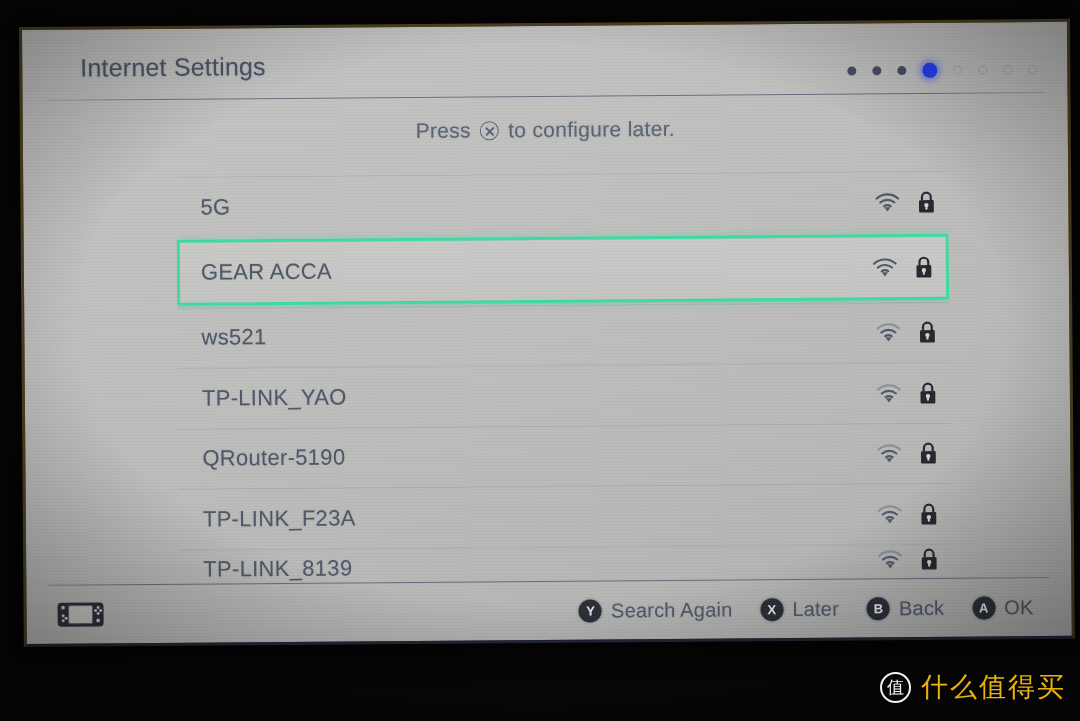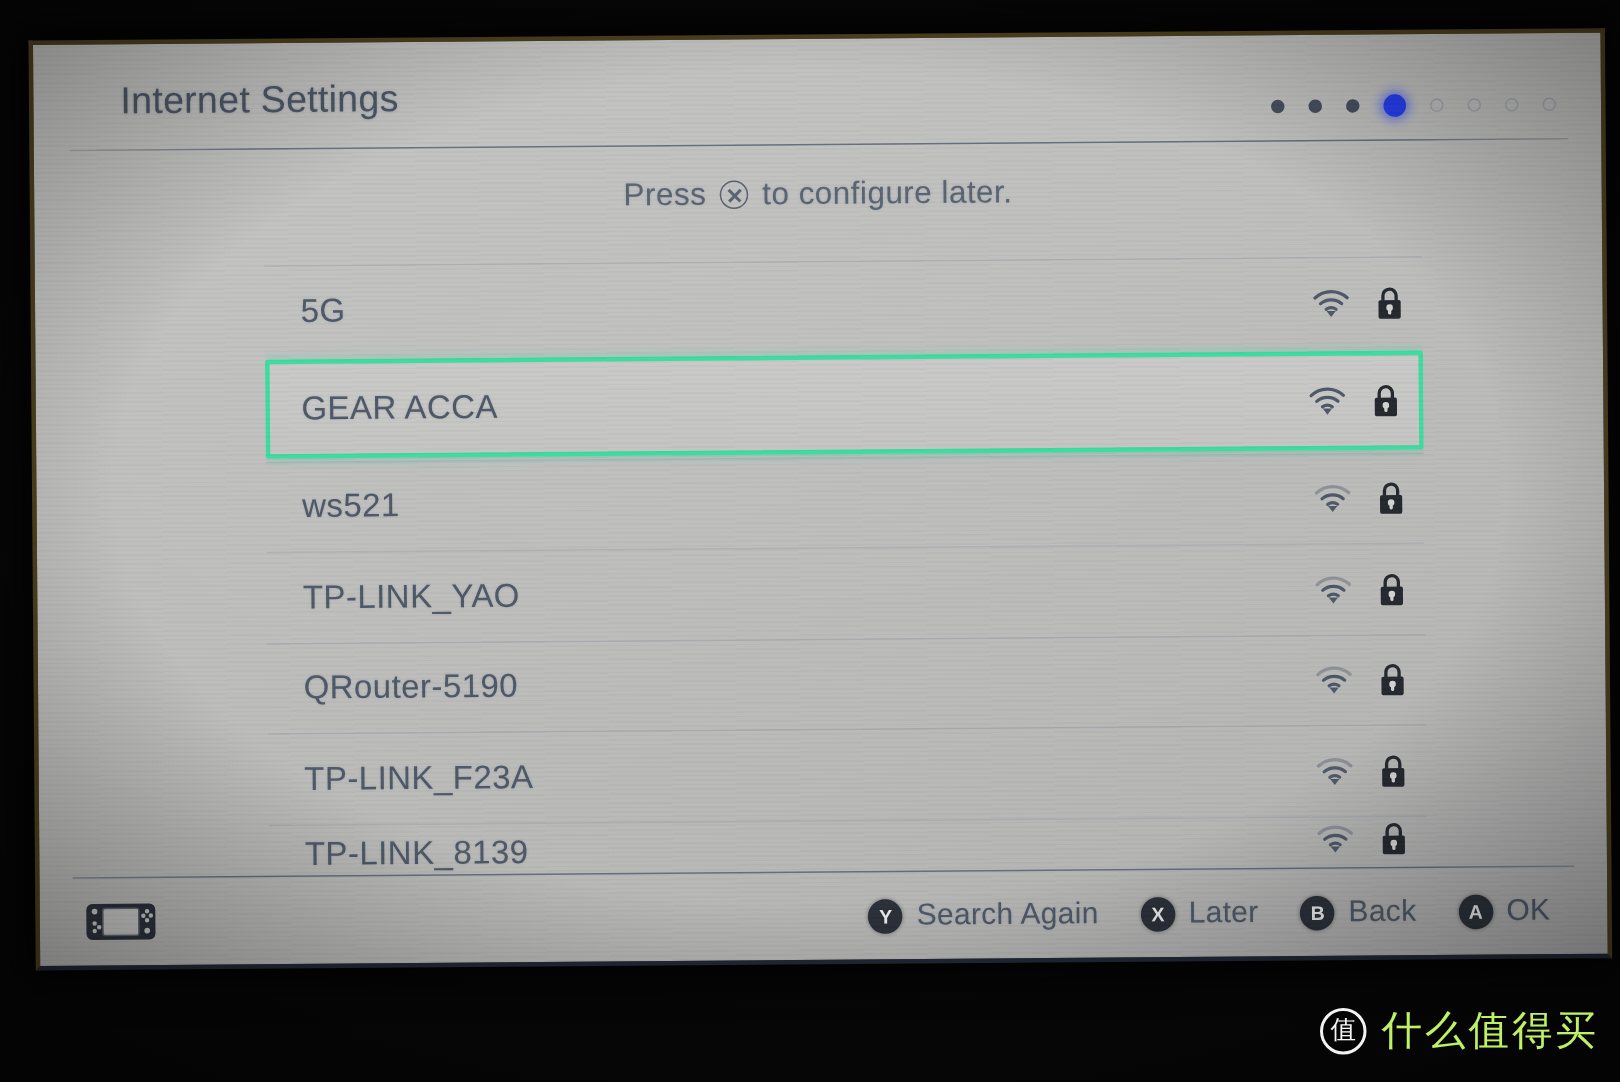--- a/index.html
+++ b/index.html
@@ -294,7 +294,7 @@
     line-height: 1;
   }
   .wm-text {
-    color: #bef264;
+    color: #eab308;
     font-size: 27px;
     letter-spacing: 2px;
     font-family: Liberation Serif, serif;

